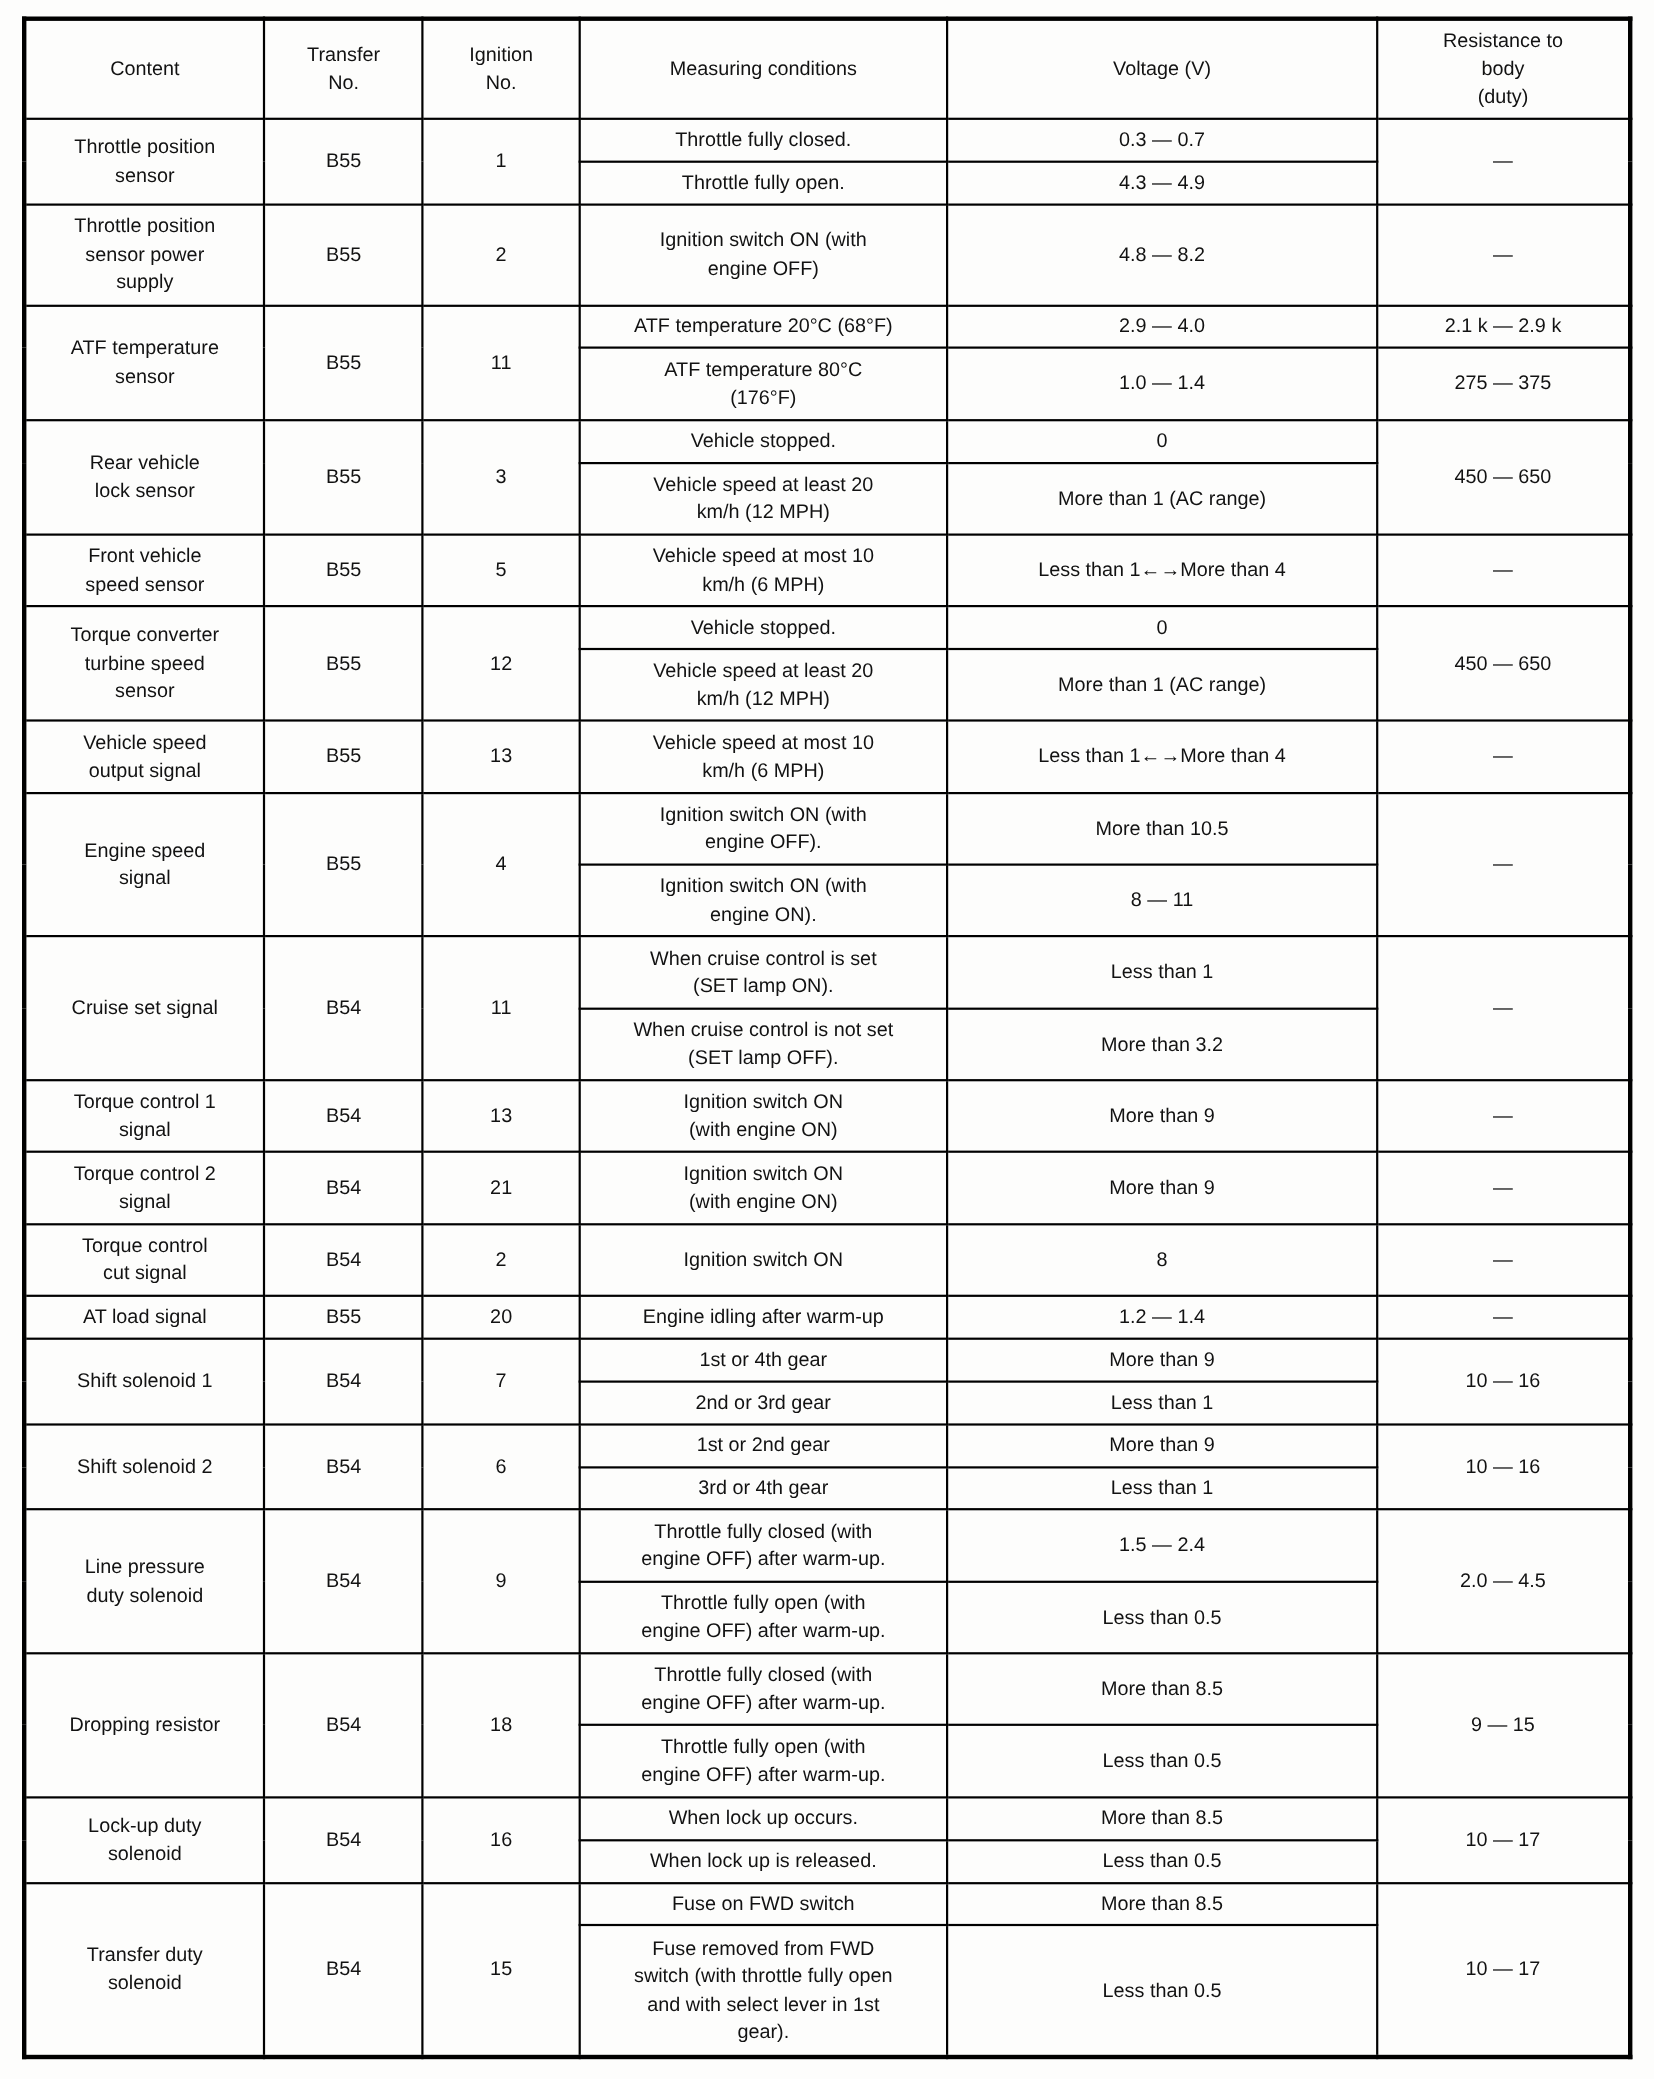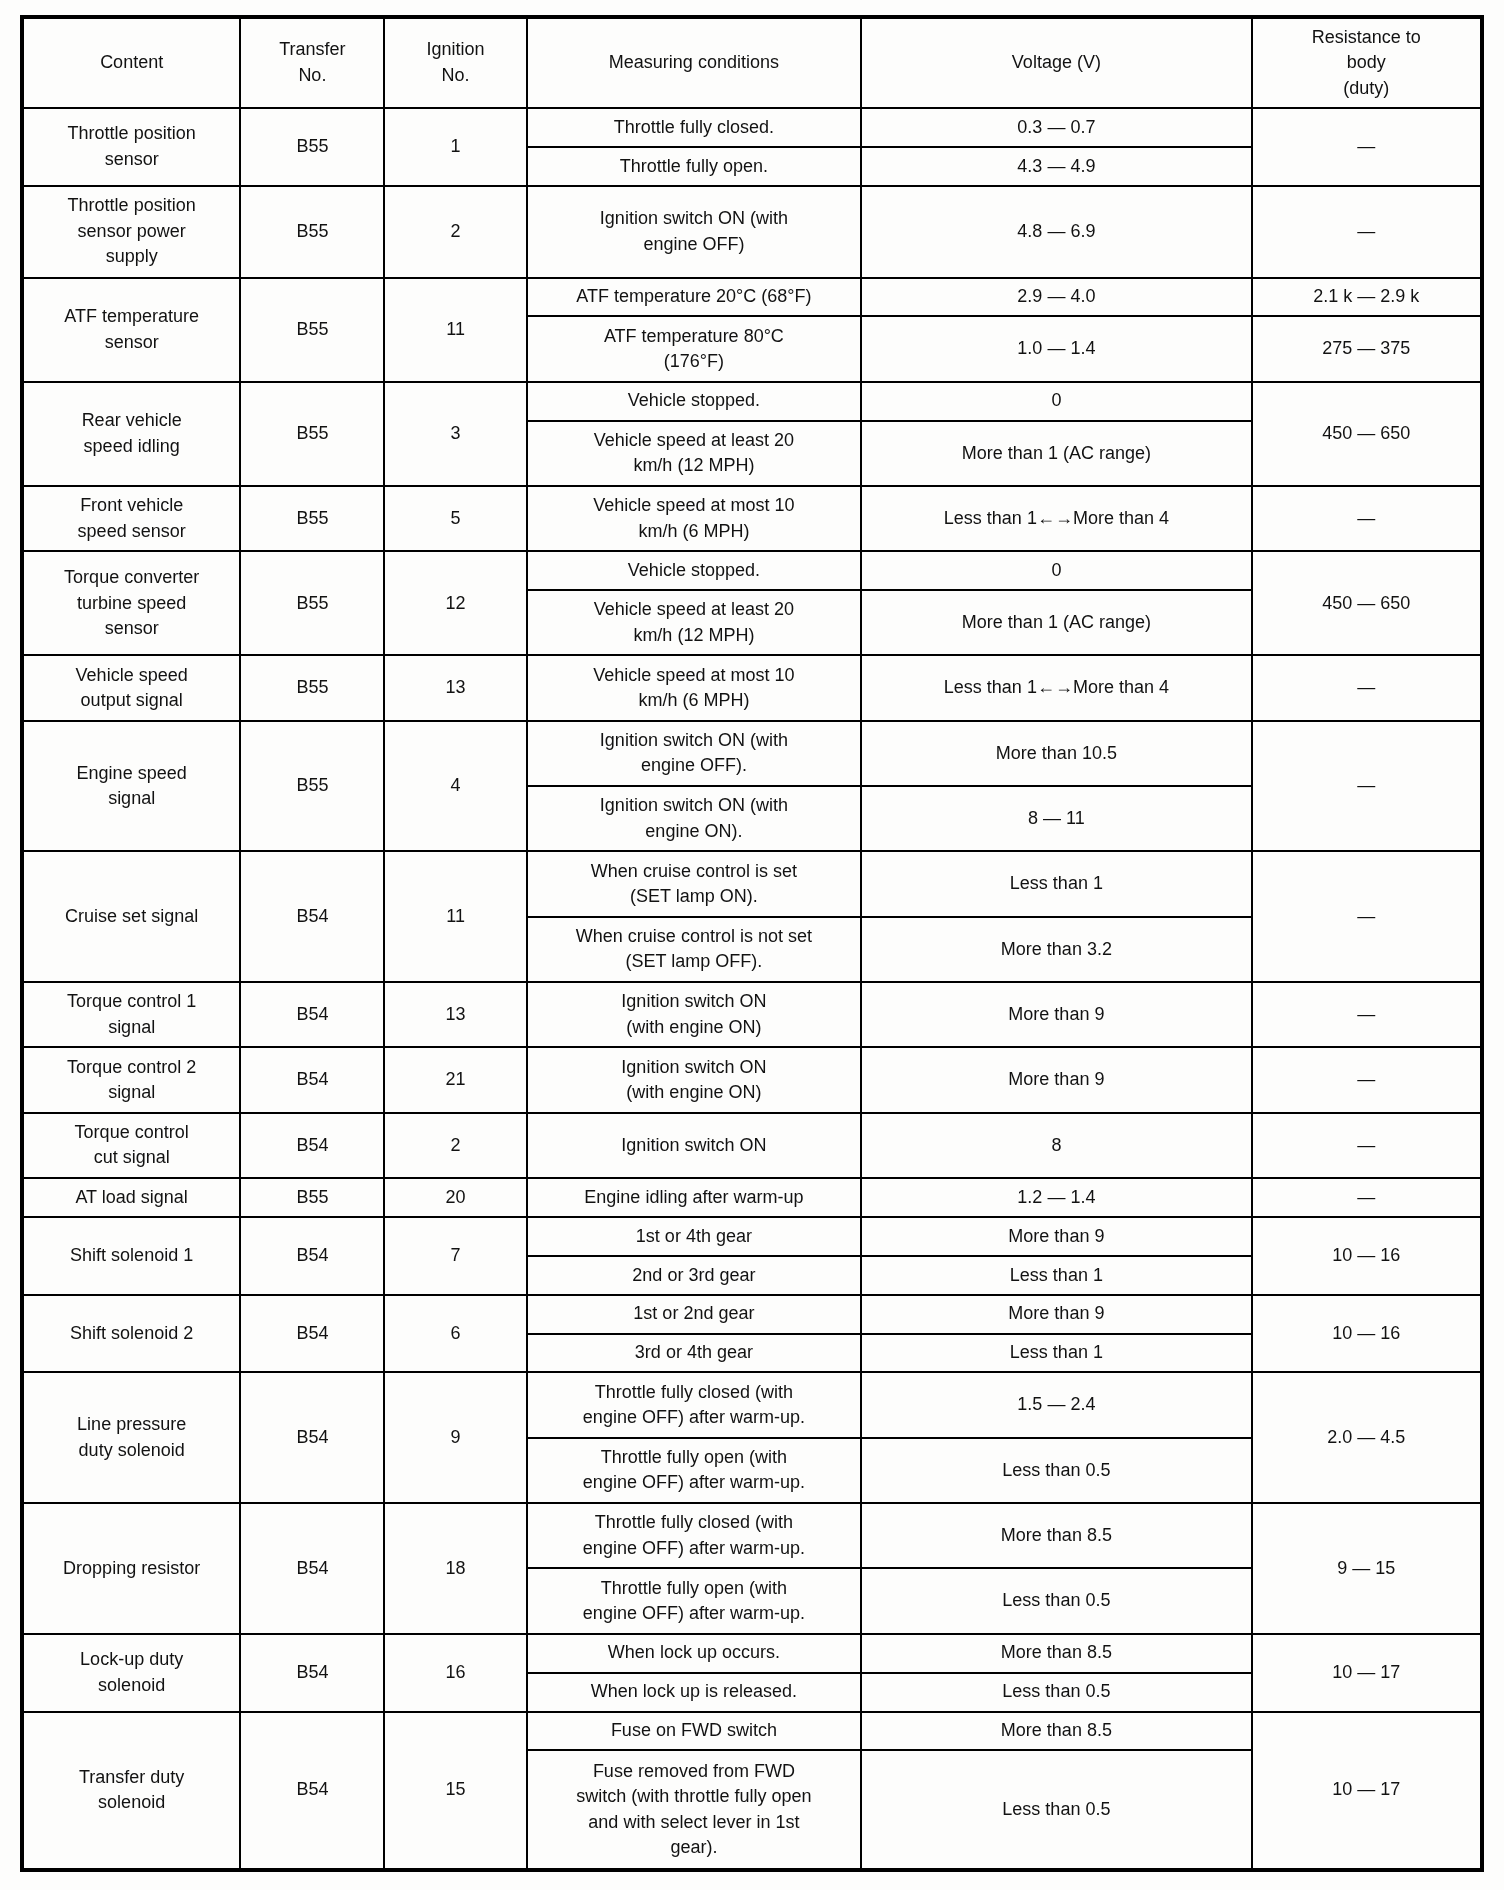--- a/index.html
+++ b/index.html
@@ -95,7 +95,7 @@
           <td rowspan="1">2</td>
           <td rowspan="1">Ignition switch ON (with
 engine OFF)</td>
-          <td rowspan="1">4.8 — 6.9</td>
+          <td rowspan="1">4.8 — 8.2</td>
           <td rowspan="1">—</td>
         </tr>
         <tr>

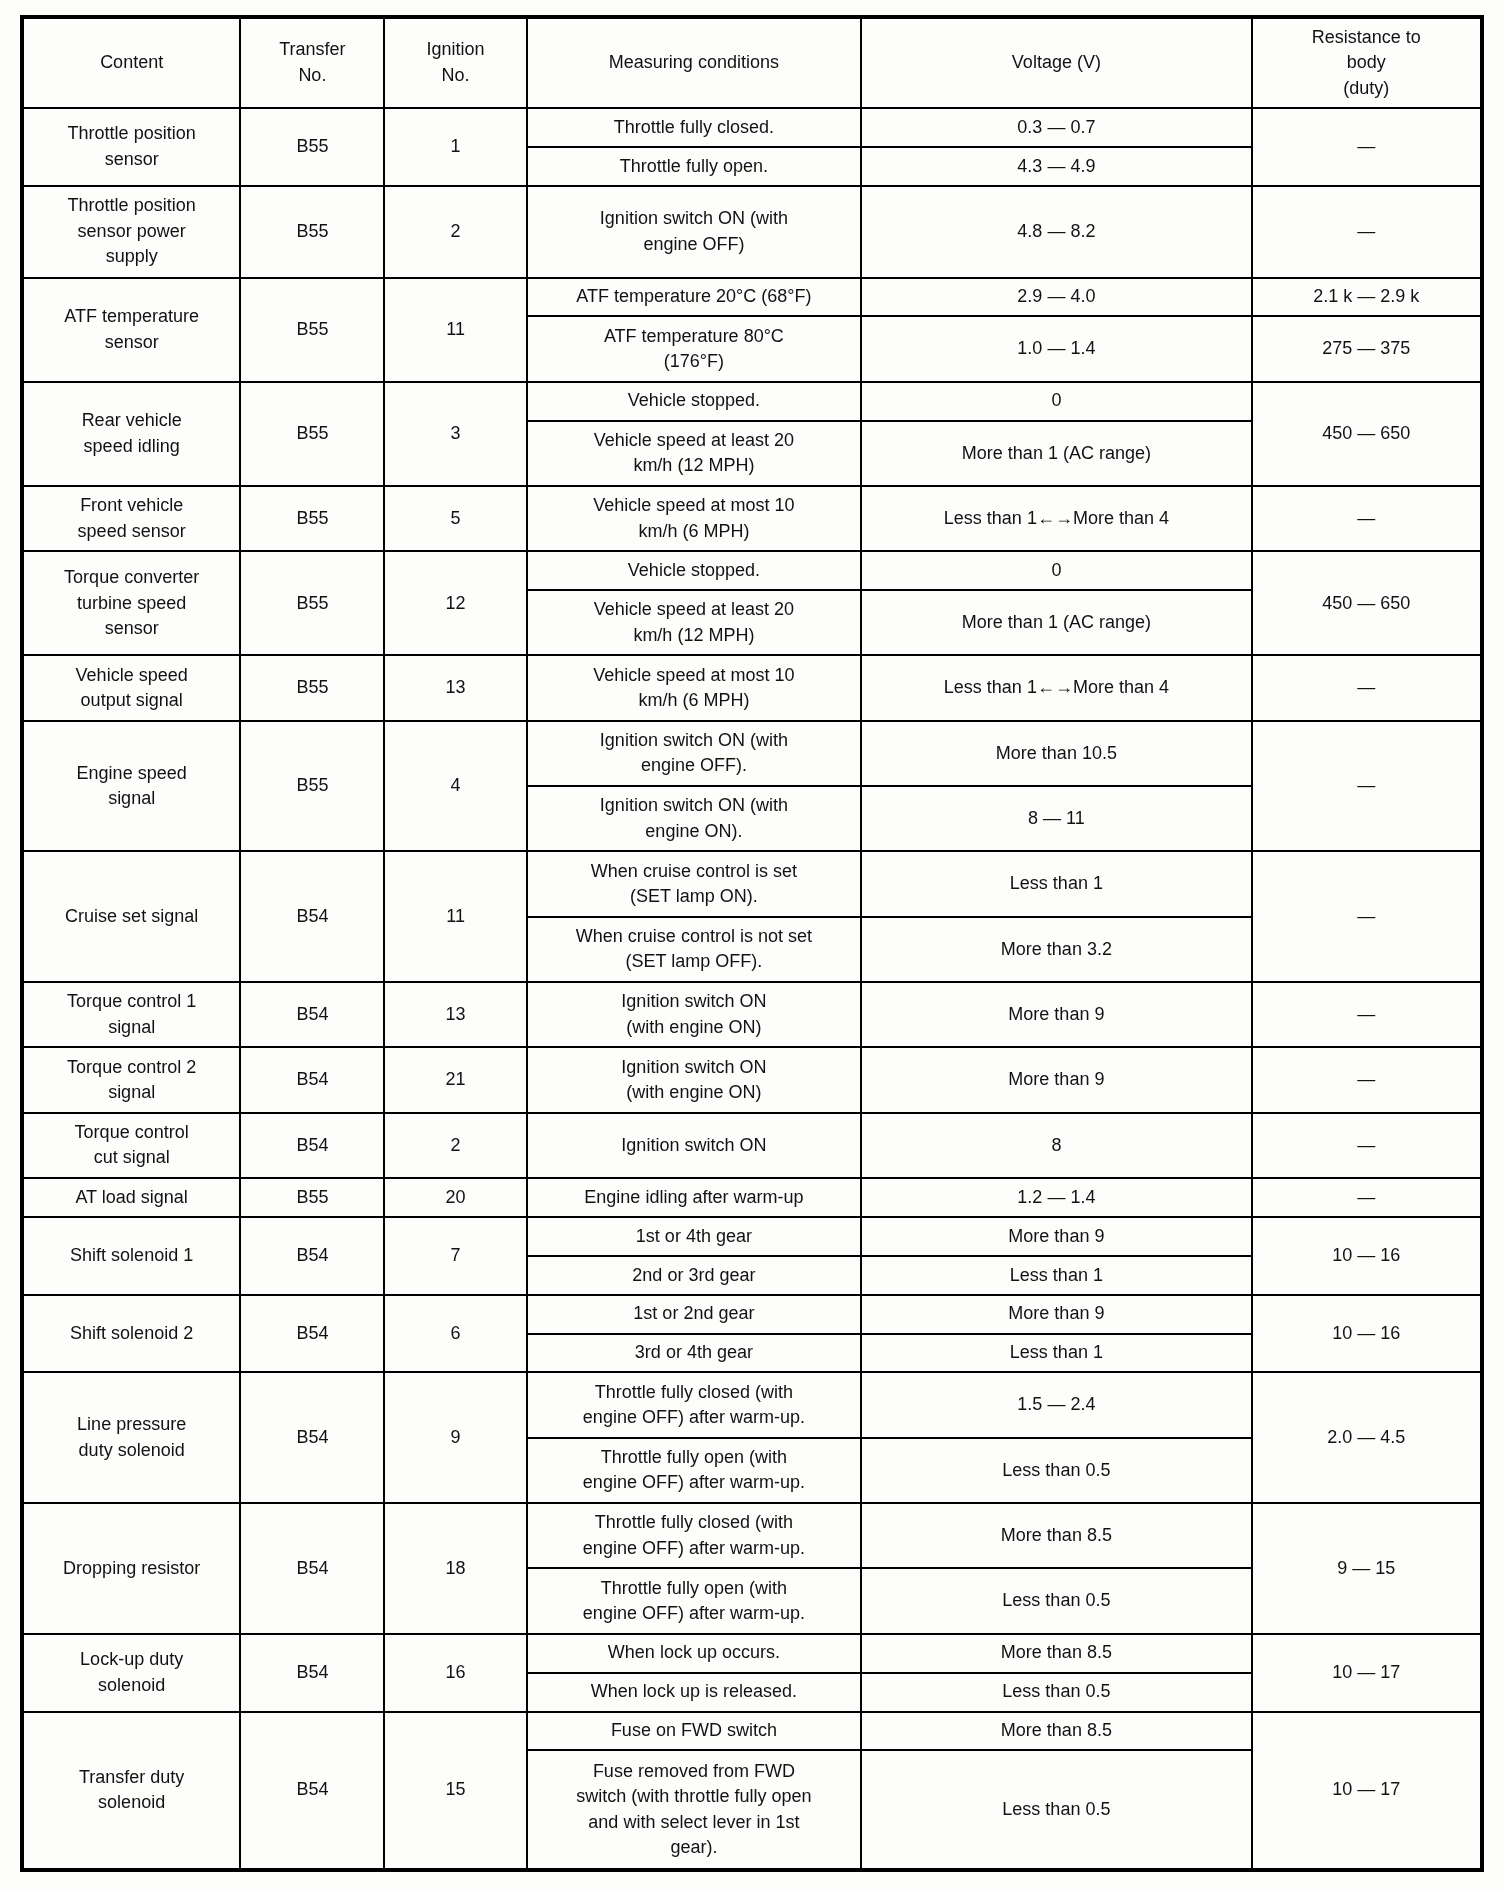--- a/index.html
+++ b/index.html
@@ -115,7 +115,7 @@
         </tr>
         <tr>
           <td rowspan="2">Rear vehicle
-speed idling</td>
+lock sensor</td>
           <td rowspan="2">B55</td>
           <td rowspan="2">3</td>
           <td rowspan="1">Vehicle stopped.</td>

